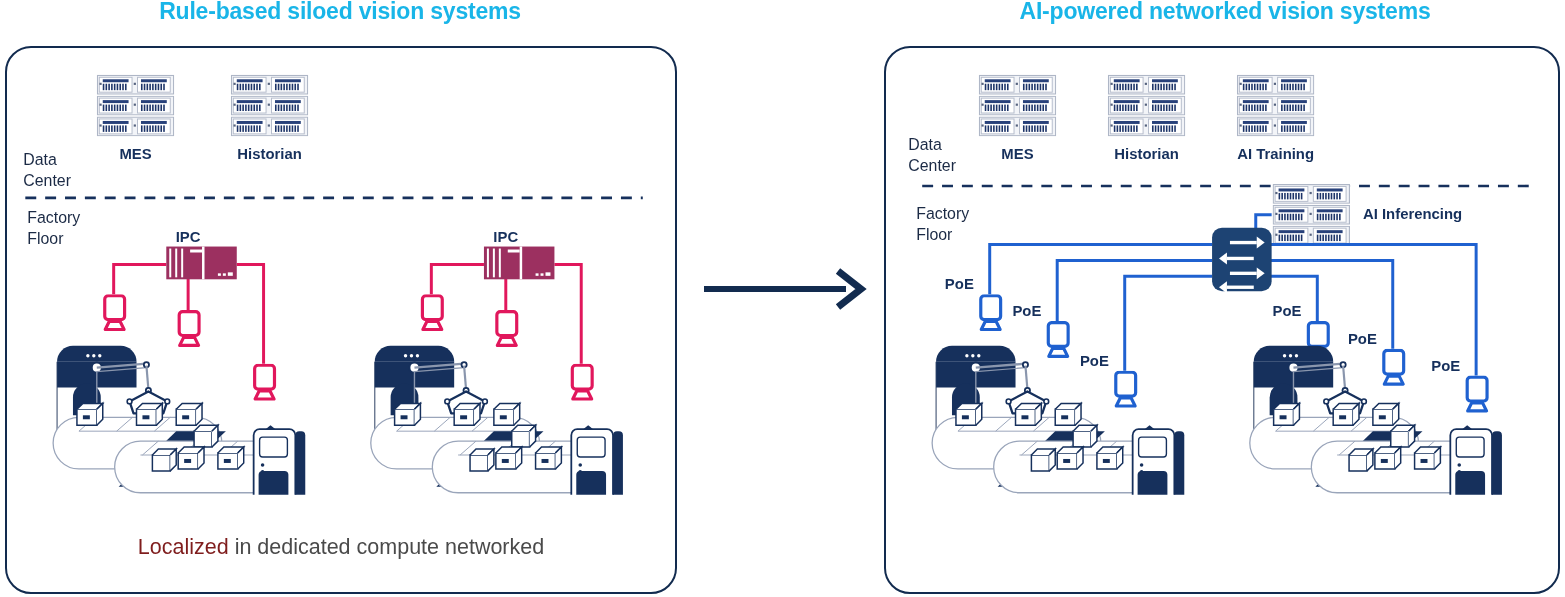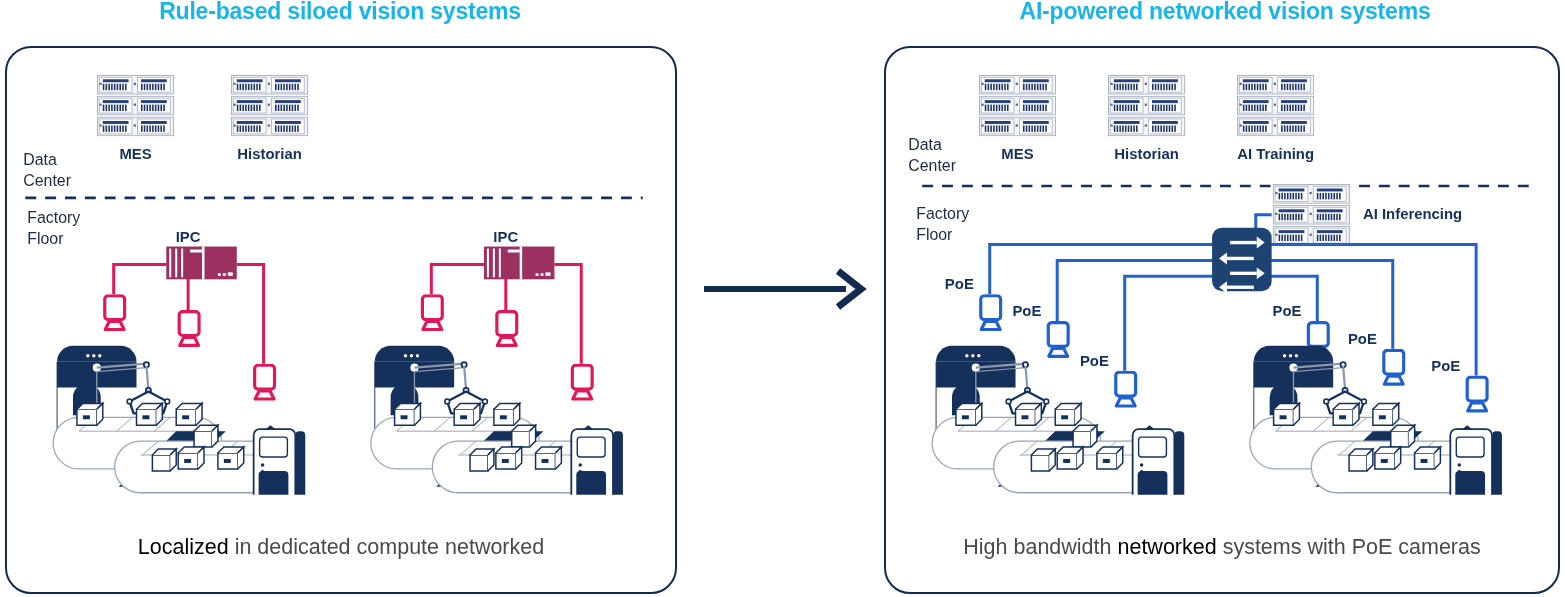--- a/index.html
+++ b/index.html
@@ -39,7 +39,7 @@
     text-align:center;font-size:21.5px;color:#4a4a4a;
     white-space:nowrap;
   }
-  .caption .hl{color:#000000;}
+  .caption .hl{color:#7f1d1d;}
   #caption-left{top:487px;}
   #caption-right{top:487px;}
 

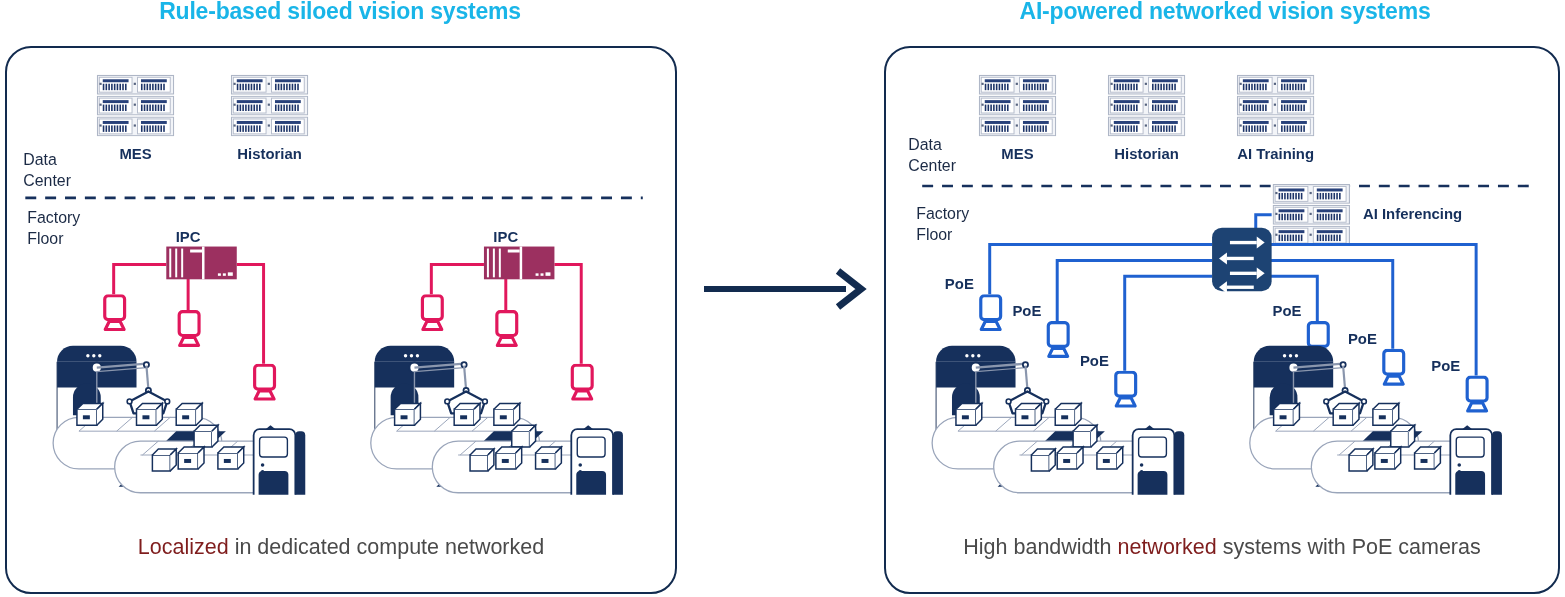--- a/index.html
+++ b/index.html
@@ -359,9 +359,6 @@
       <use href="#factoryCell" x="362" y="260" width="268" height="190"></use>
     </svg>
 
-    <div class="caption" id="caption-right">
-      <span>High bandwidth </span><span class="hl">networked</span><span> systems with PoE cameras</span>
-    </div>
   </div>
 </div>
 

